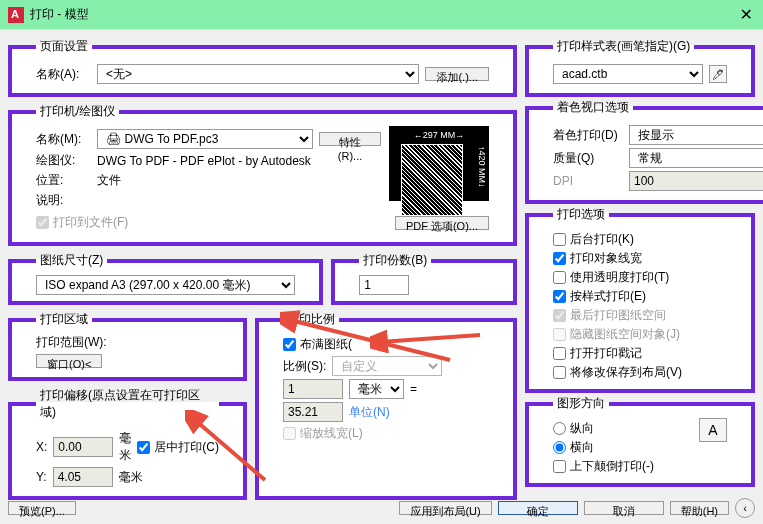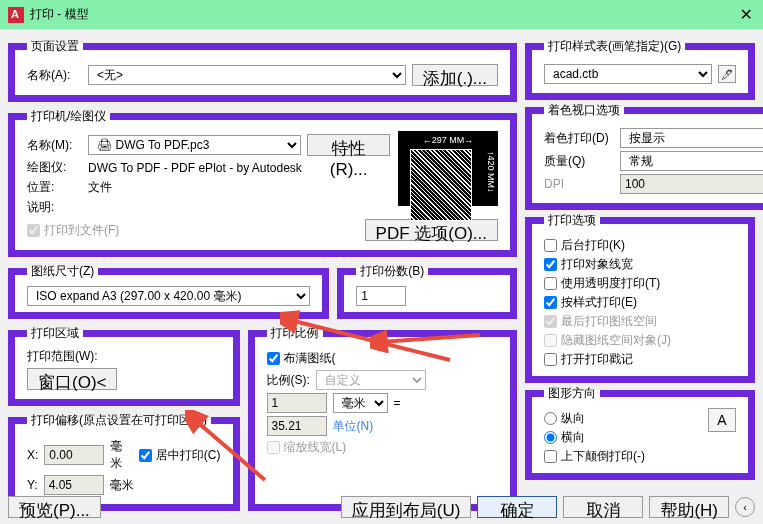--- a/index.html
+++ b/index.html
@@ -12,7 +12,7 @@
 .content{padding:8px;display:flex;gap:8px;height:calc(100% - 60px)}
 .left{flex:1;display:flex;flex-direction:column;gap:6px}
 .right{width:230px;display:flex;flex-direction:column;gap:2px}
-fieldset{border:7px solid #6d28d9;padding:6px 12px;background:#fff}
+fieldset{border:4px solid #6d28d9;padding:6px 24px;background:#fff}
 legend{font-size:12px;padding:0 4px}
 .row{display:flex;align-items:center;gap:6px;margin:3px 0}
 .lbl{min-width:55px}

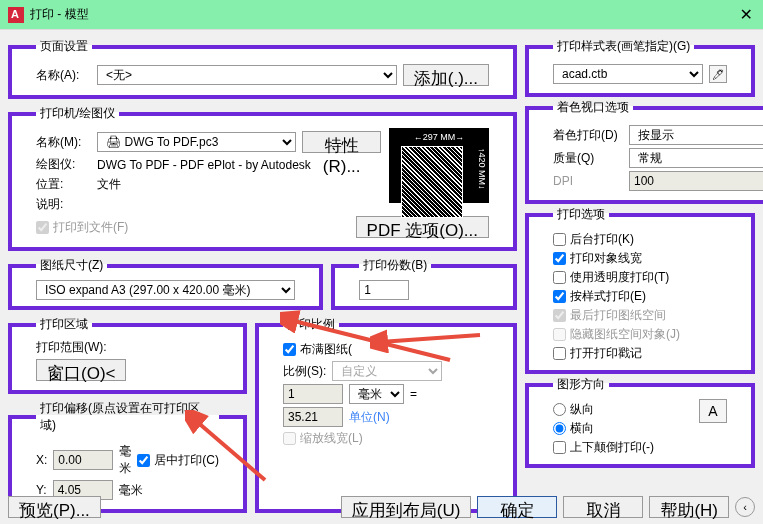--- a/index.html
+++ b/index.html
@@ -18,7 +18,7 @@
 .lbl{min-width:55px}
 select,input[type=text]{font-size:12px;padding:1px 4px;border:1px solid #999;background:#fff;height:20px}
 input[readonly]{background:#ebebe4}
-button{font-size:17px;padding:2px 10px;border:1px solid #999;background:#f0f0f0;cursor:pointer;height:22px}
+button{font-size:11px;padding:2px 10px;border:1px solid #999;background:#f0f0f0;cursor:pointer;height:14px}
 input[type=checkbox]{margin-right:4px;vertical-align:middle}
 .chk{display:flex;align-items:center;margin:2px 0;white-space:nowrap}
 .chk.disabled{color:#999}

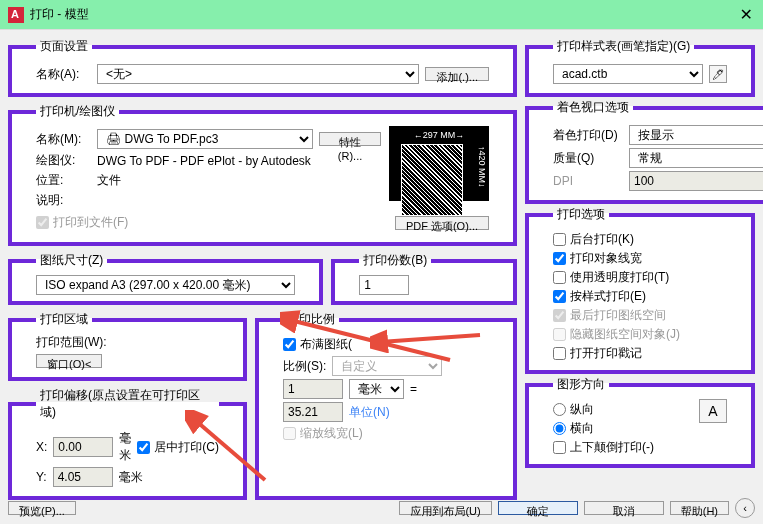--- a/index.html
+++ b/index.html
@@ -208,6 +208,10 @@
           <input type="checkbox" style="">
           <span>打开打印戳记</span>
         </label>
+      <label class="chk">
+          <input type="checkbox" style="">
+          <span>将修改保存到布局(V)</span>
+        </label>
     </fieldset>
     <fieldset>
       <legend>图形方向</legend>

